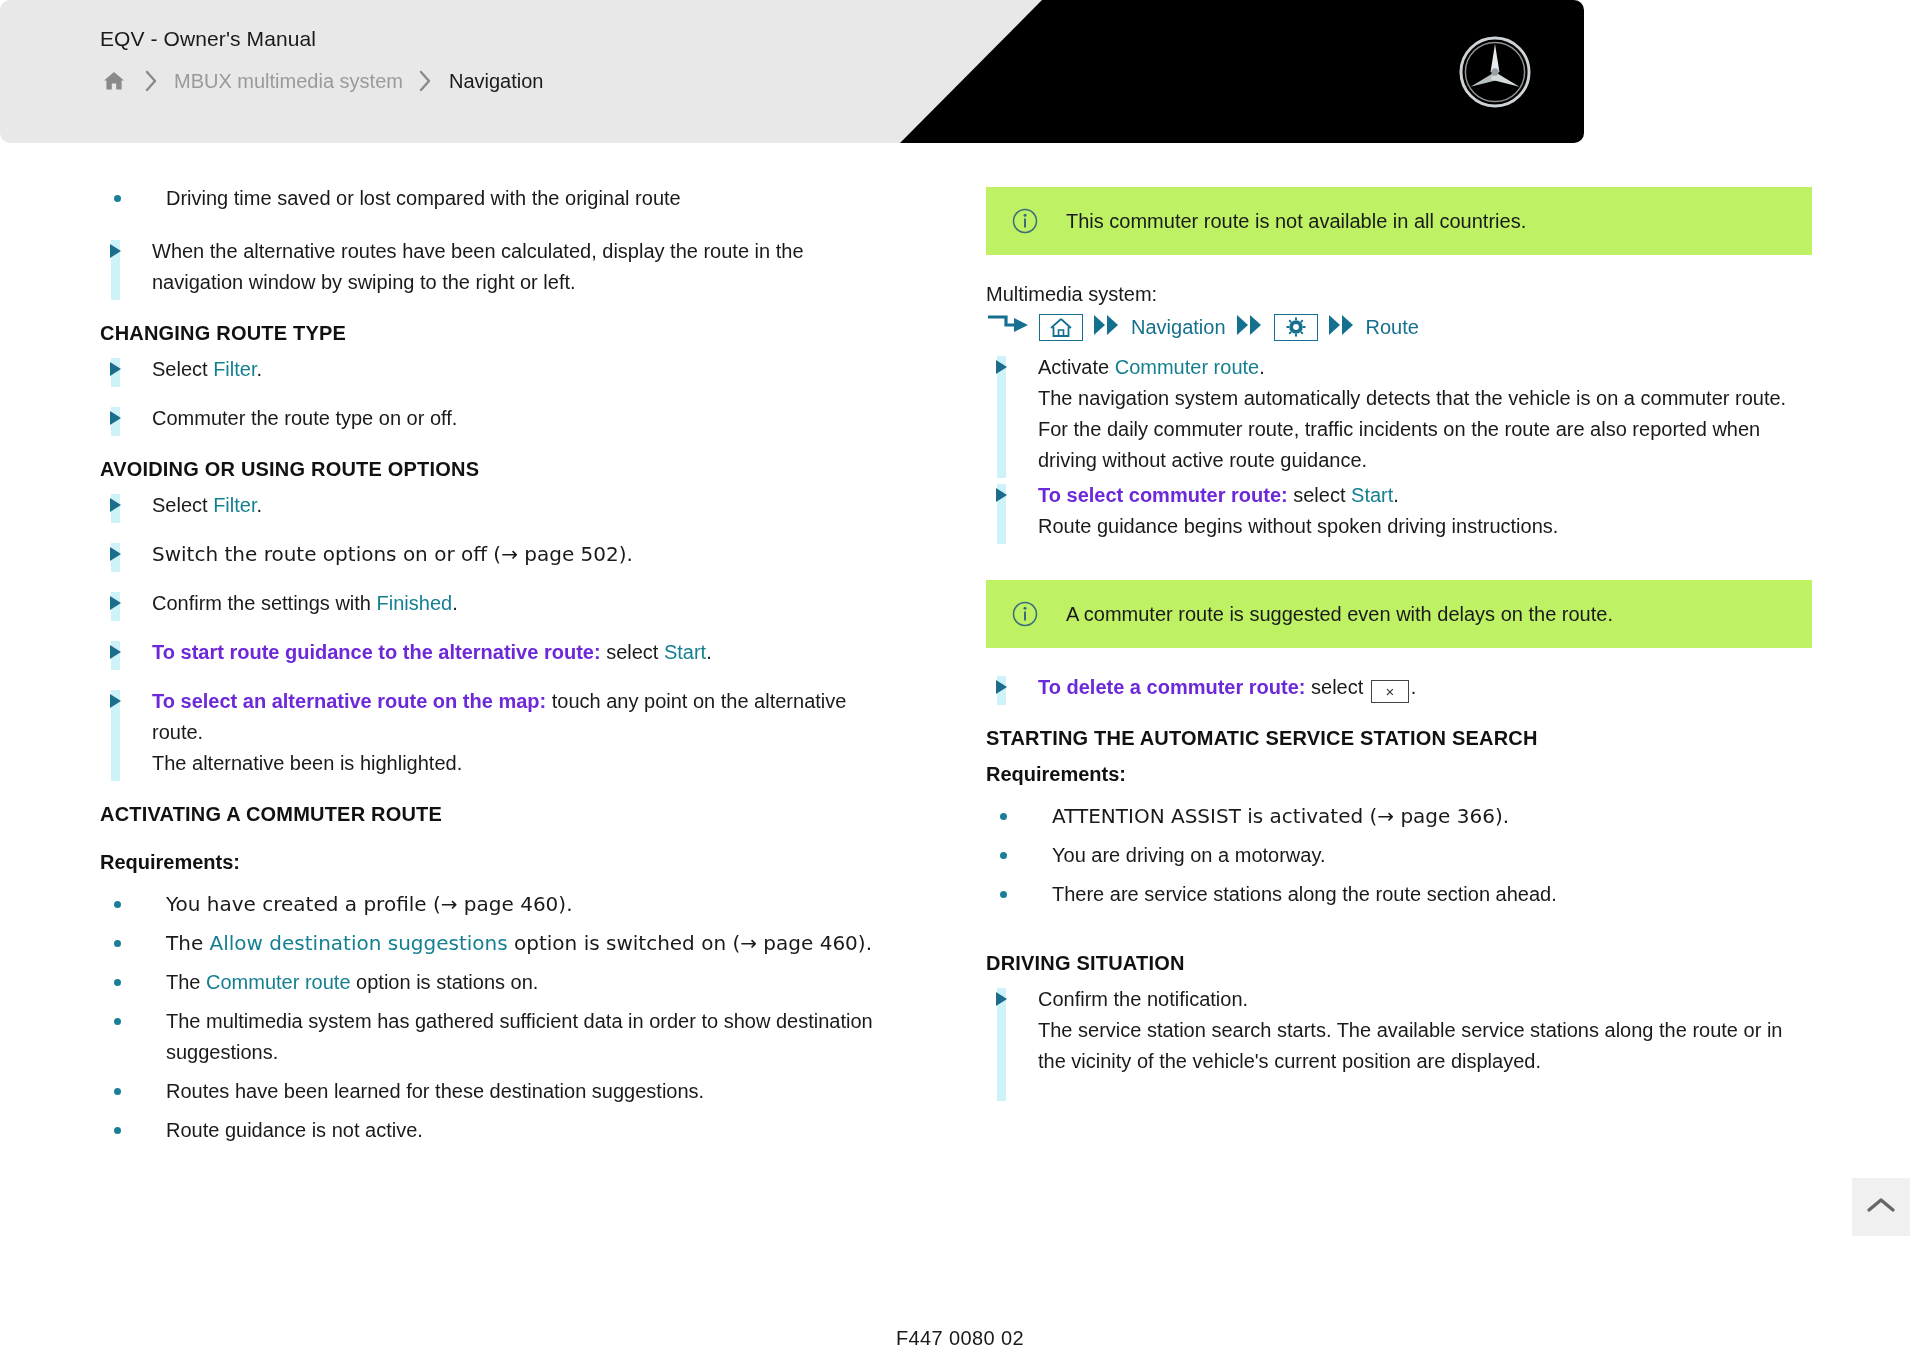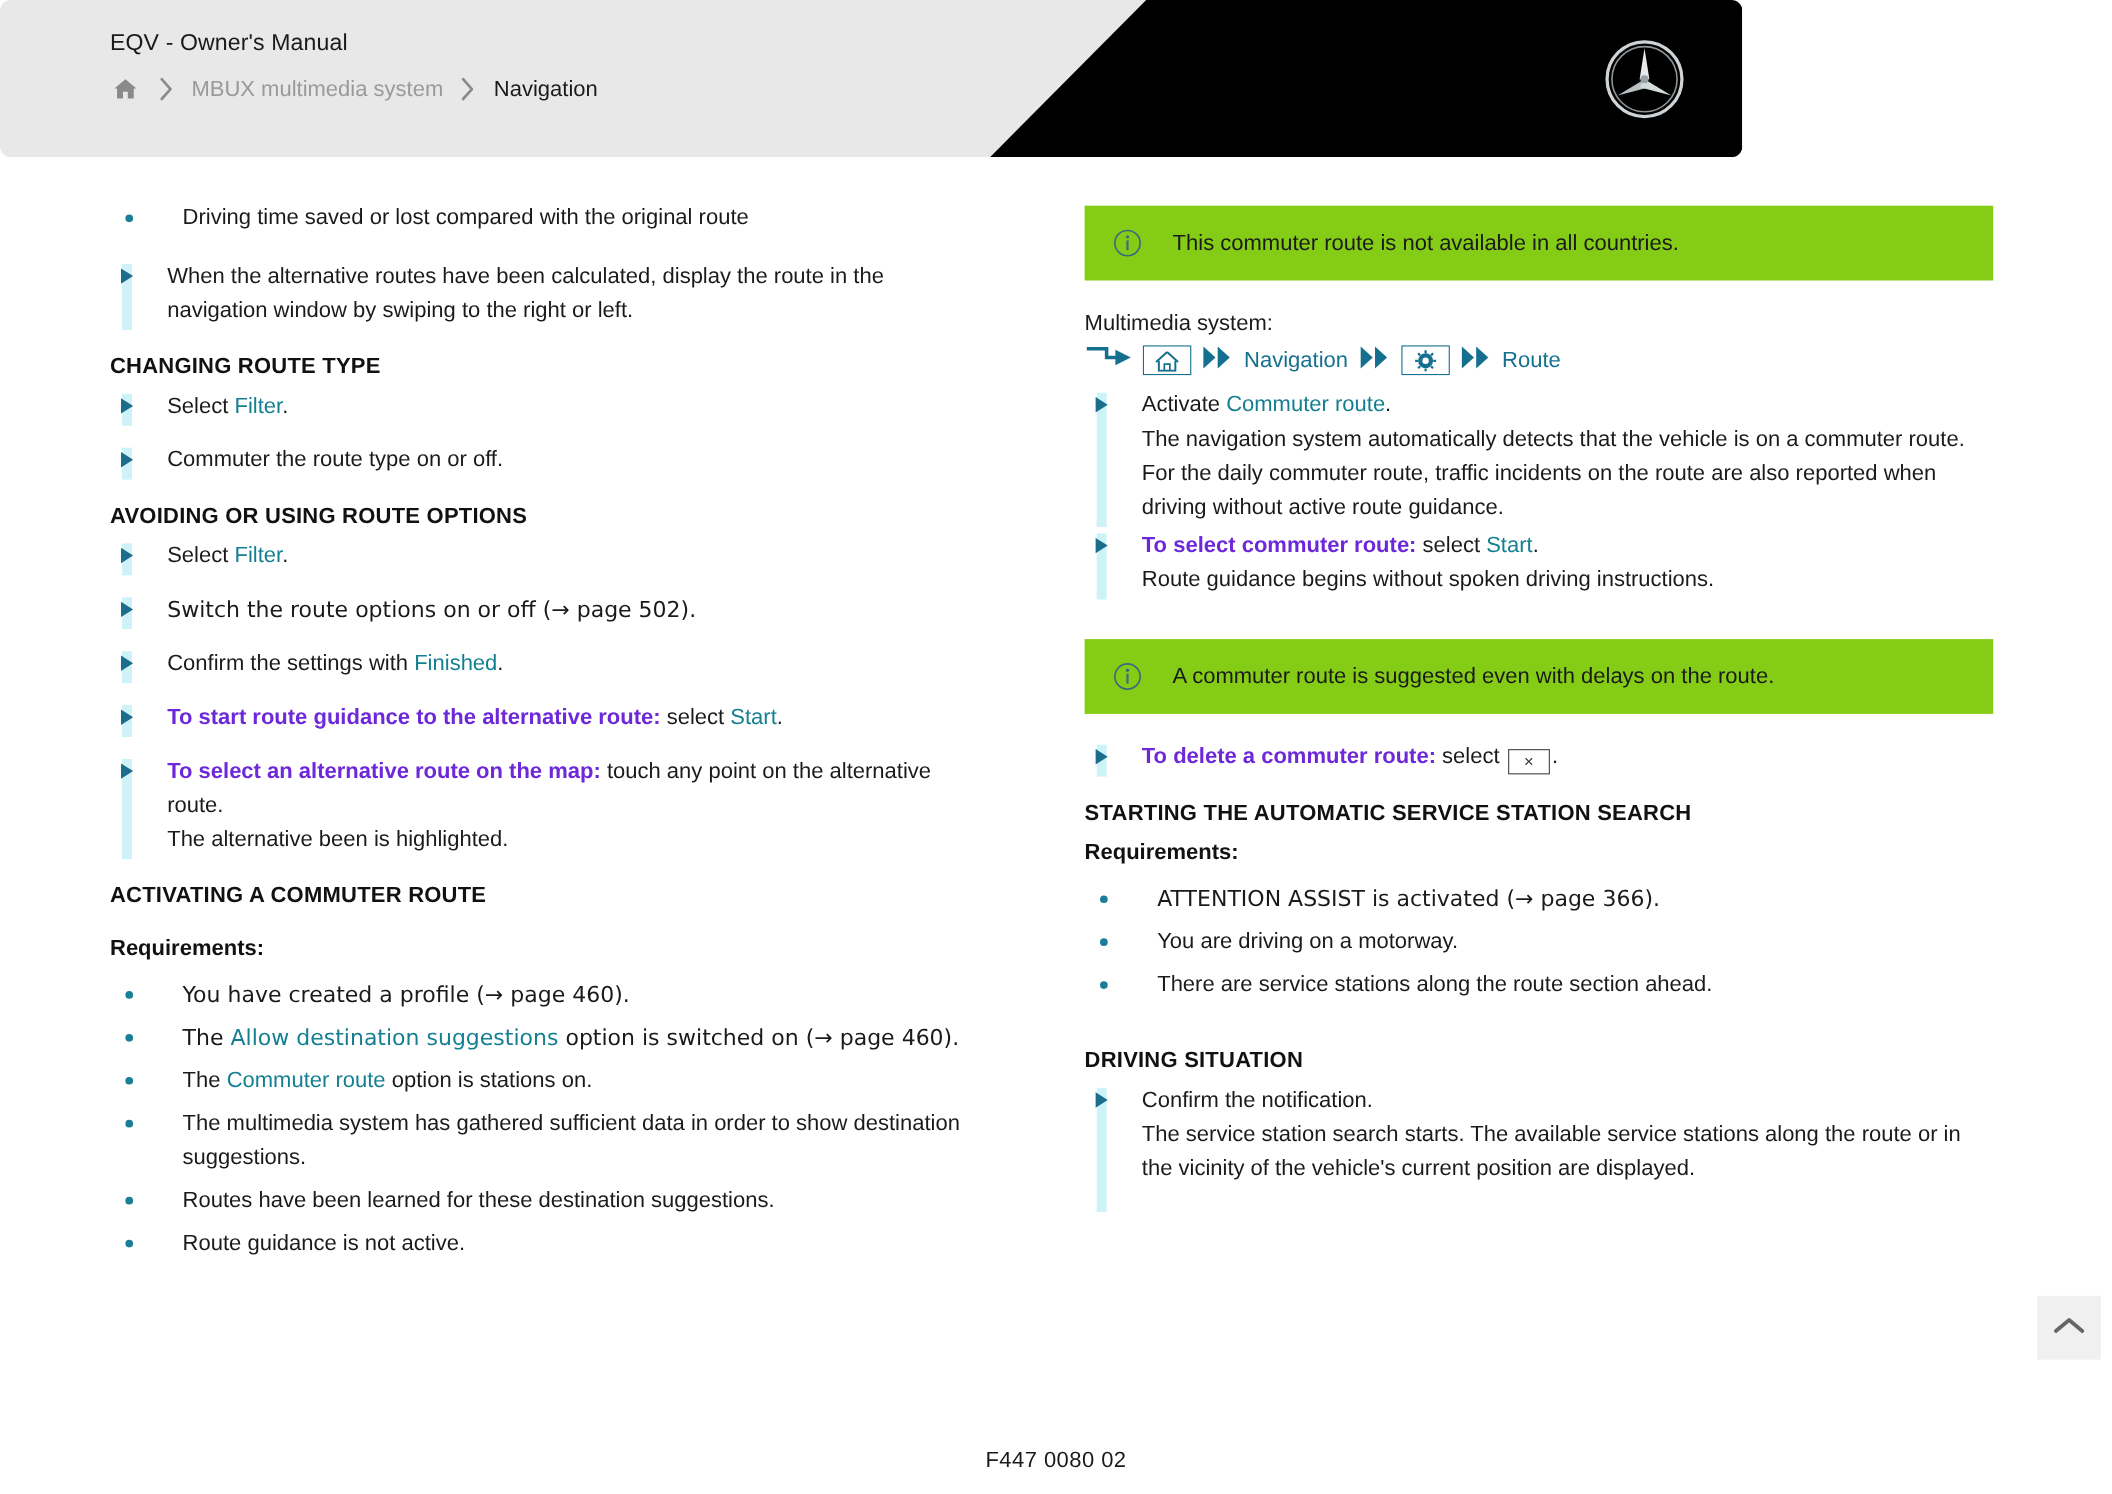--- a/index.html
+++ b/index.html
@@ -179,7 +179,7 @@
 
   
   .note {
-    background: #84cc16;
+    background: #bef264;
     display: flex;
     align-items: center;
     padding: 20px 26px;

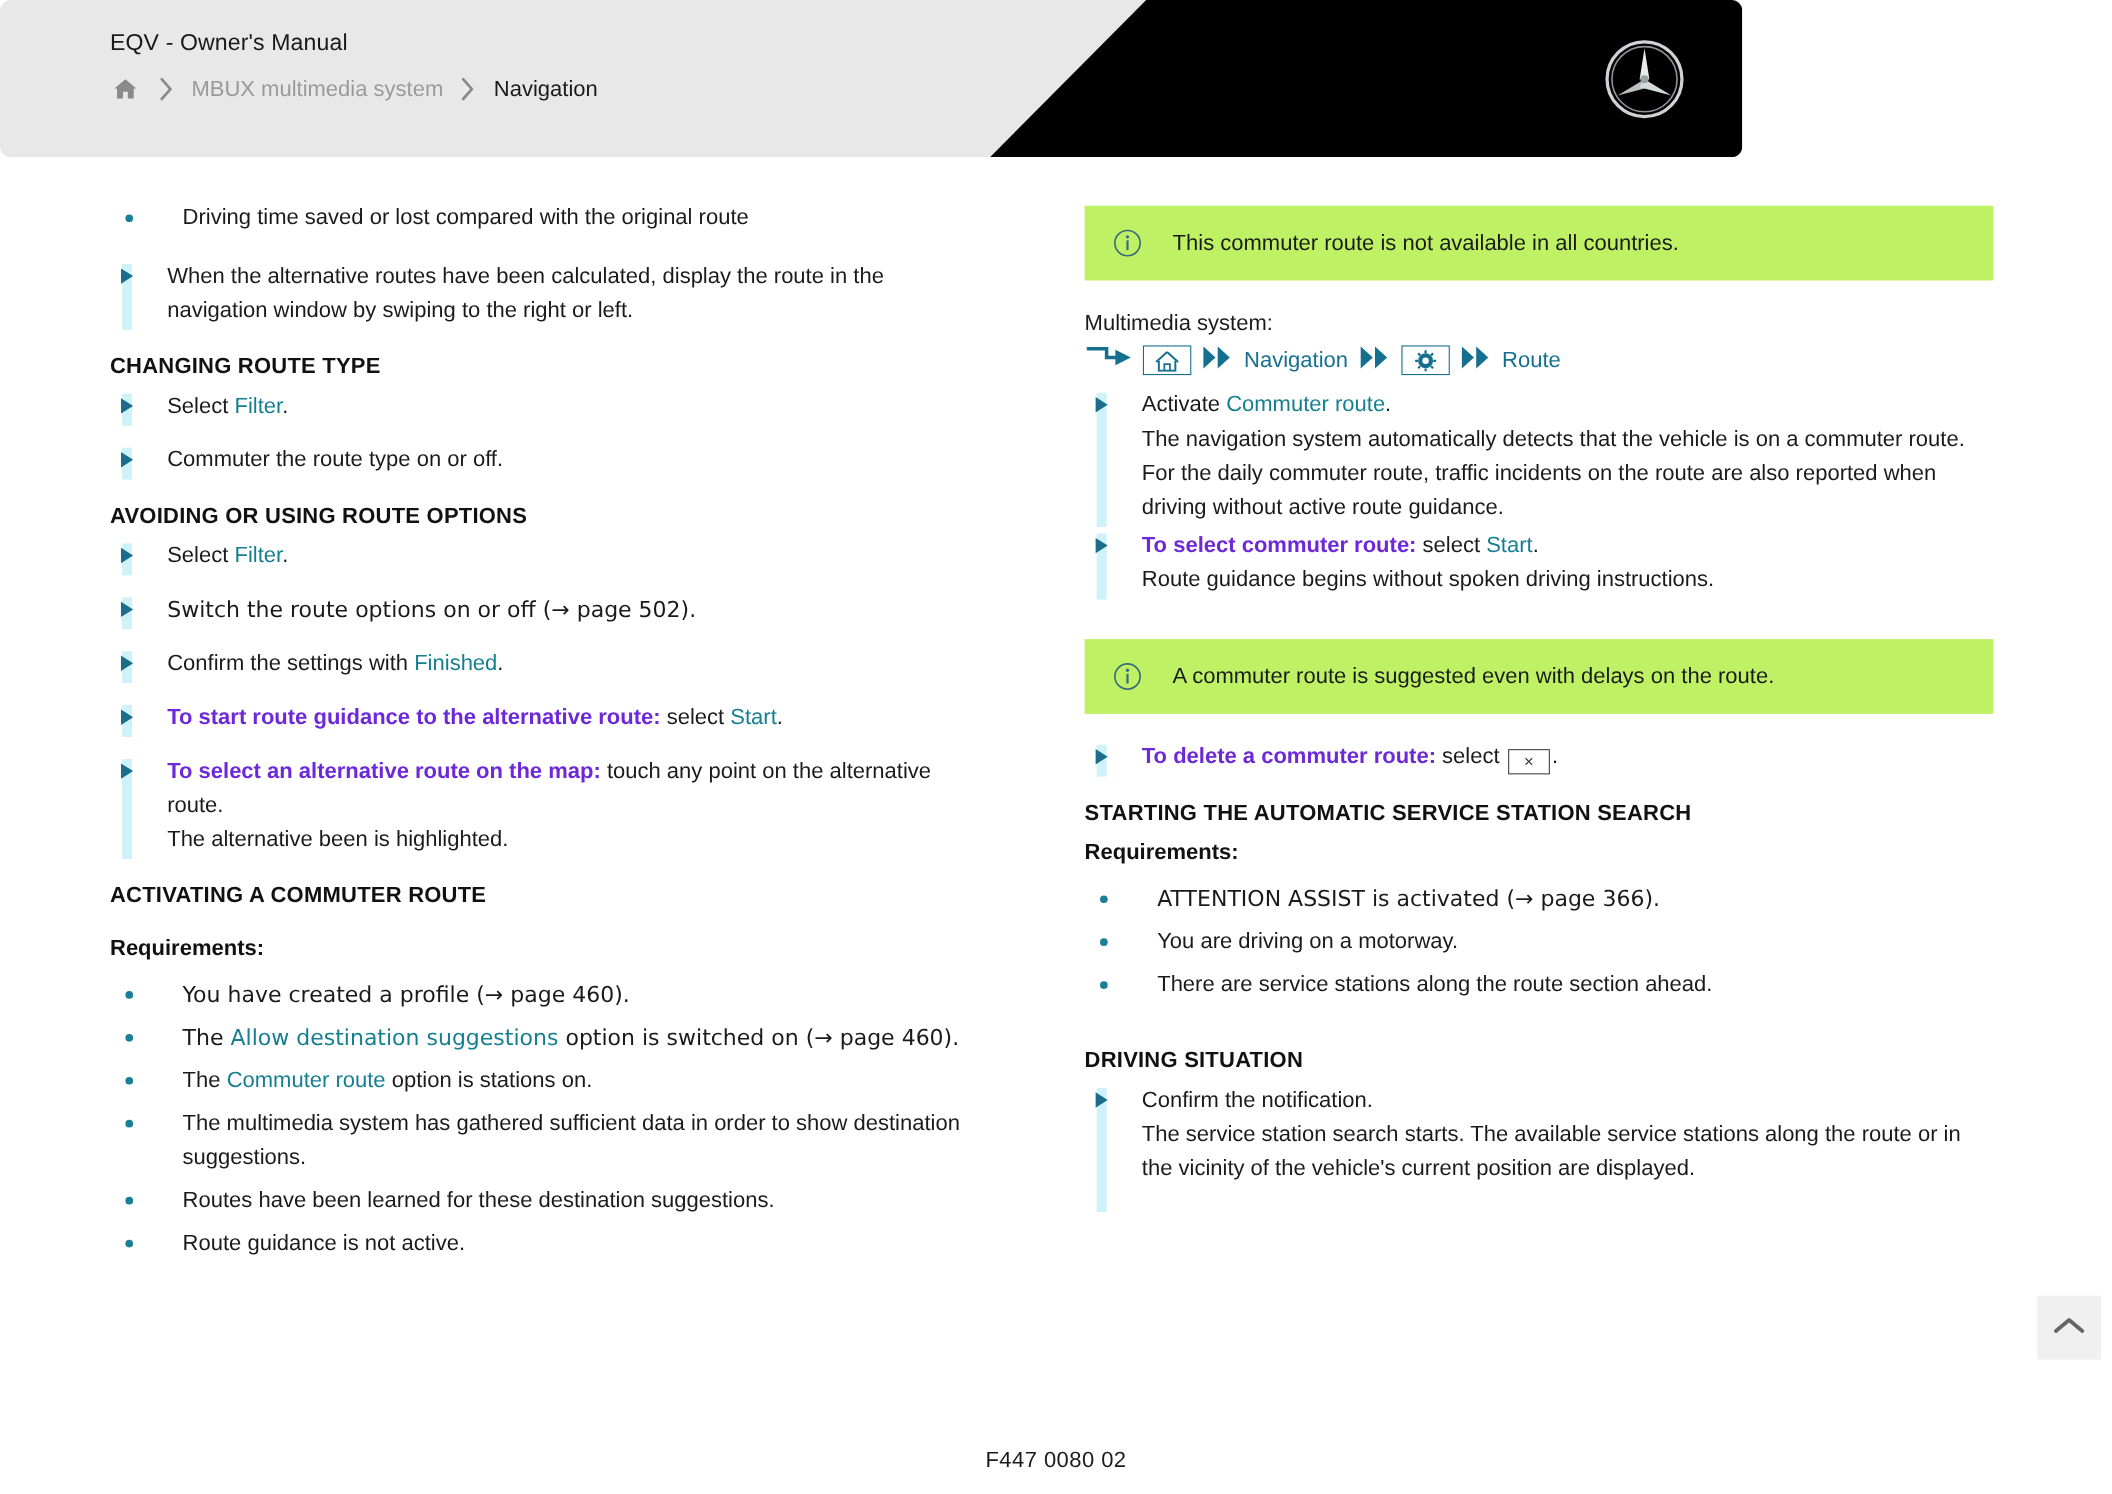--- a/index.html
+++ b/index.html
@@ -225,7 +225,7 @@
   .footer-code {
     position: absolute;
     left: 0; right: 0;
-    bottom: 18px;
+    bottom: 8px;
     text-align: center;
     font-size: 20px;
     color: #1a1a1a;

